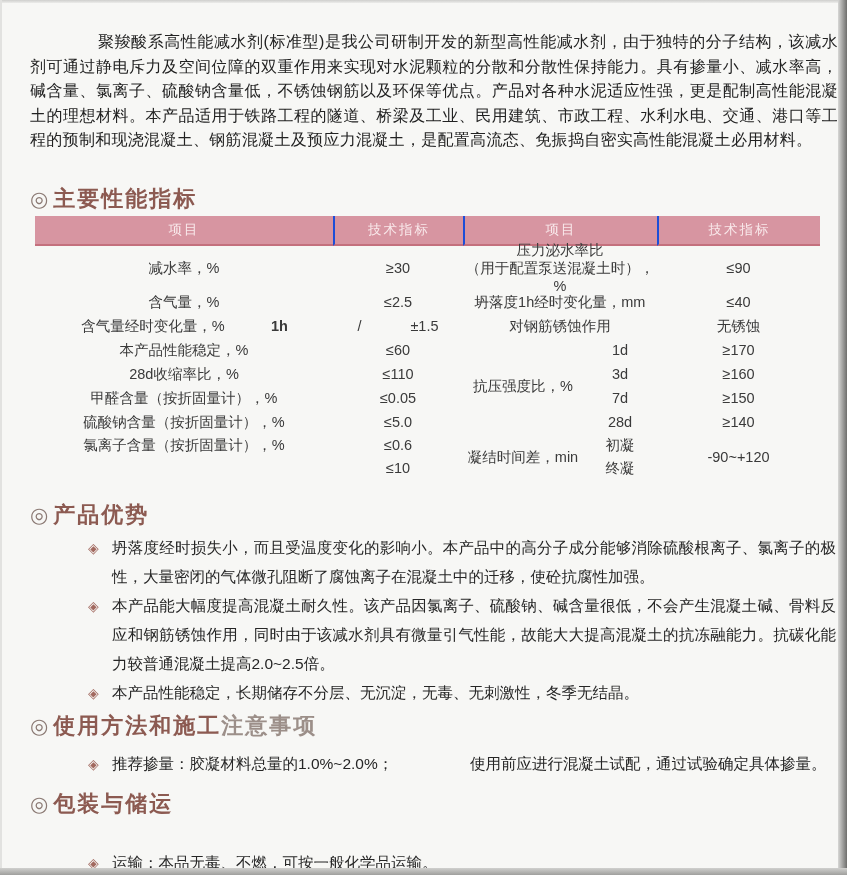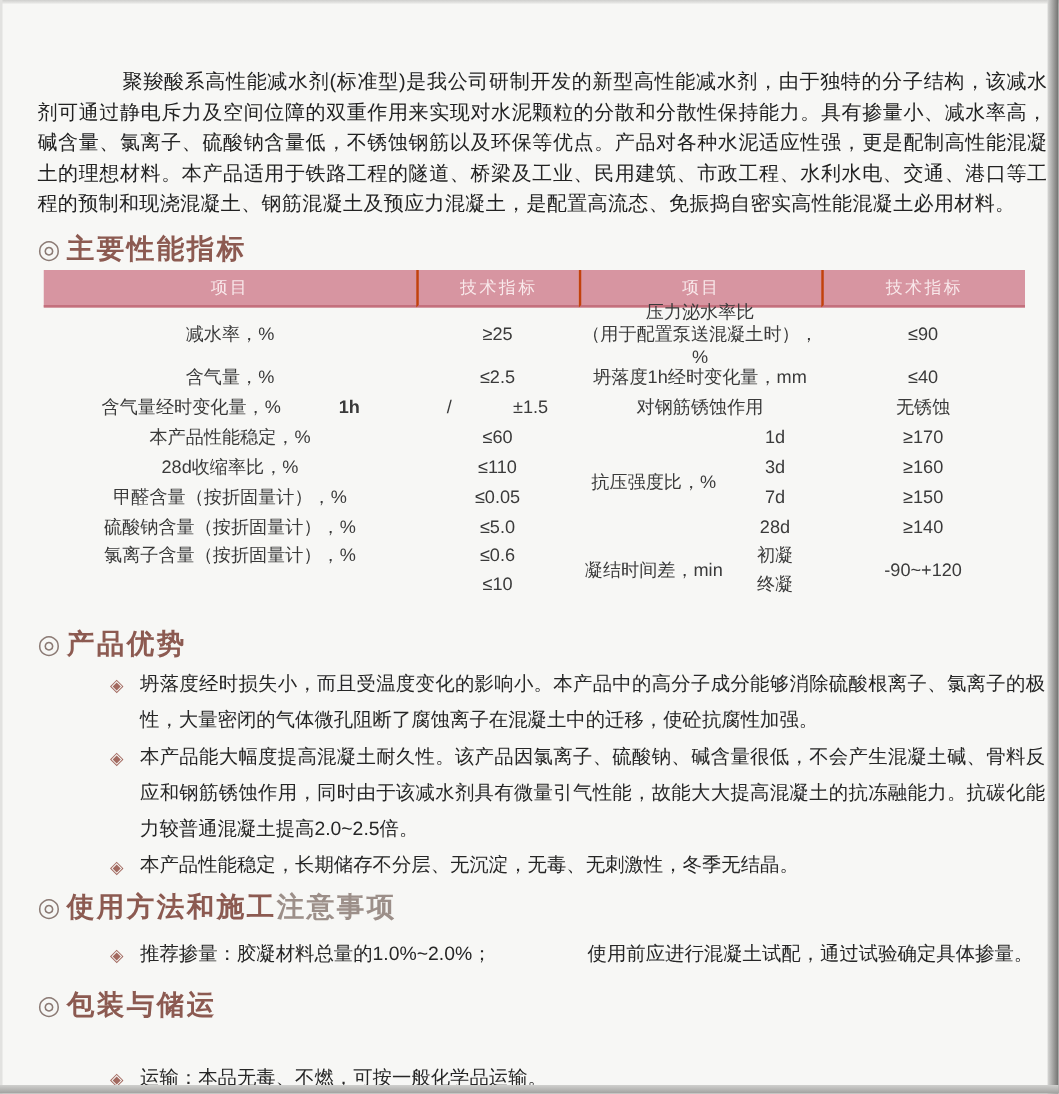--- a/index.html
+++ b/index.html
@@ -24,7 +24,7 @@
   .intro {
     position:absolute; top:30px; left:30px; width:808px;
     font-size:16px; line-height:24.5px; text-align:justify;
-    text-indent:68px; color:#222; letter-spacing:0.3px;margin-top:24px;
+    text-indent:68px; color:#222; letter-spacing:0.3px;
   }
 
   .heading {

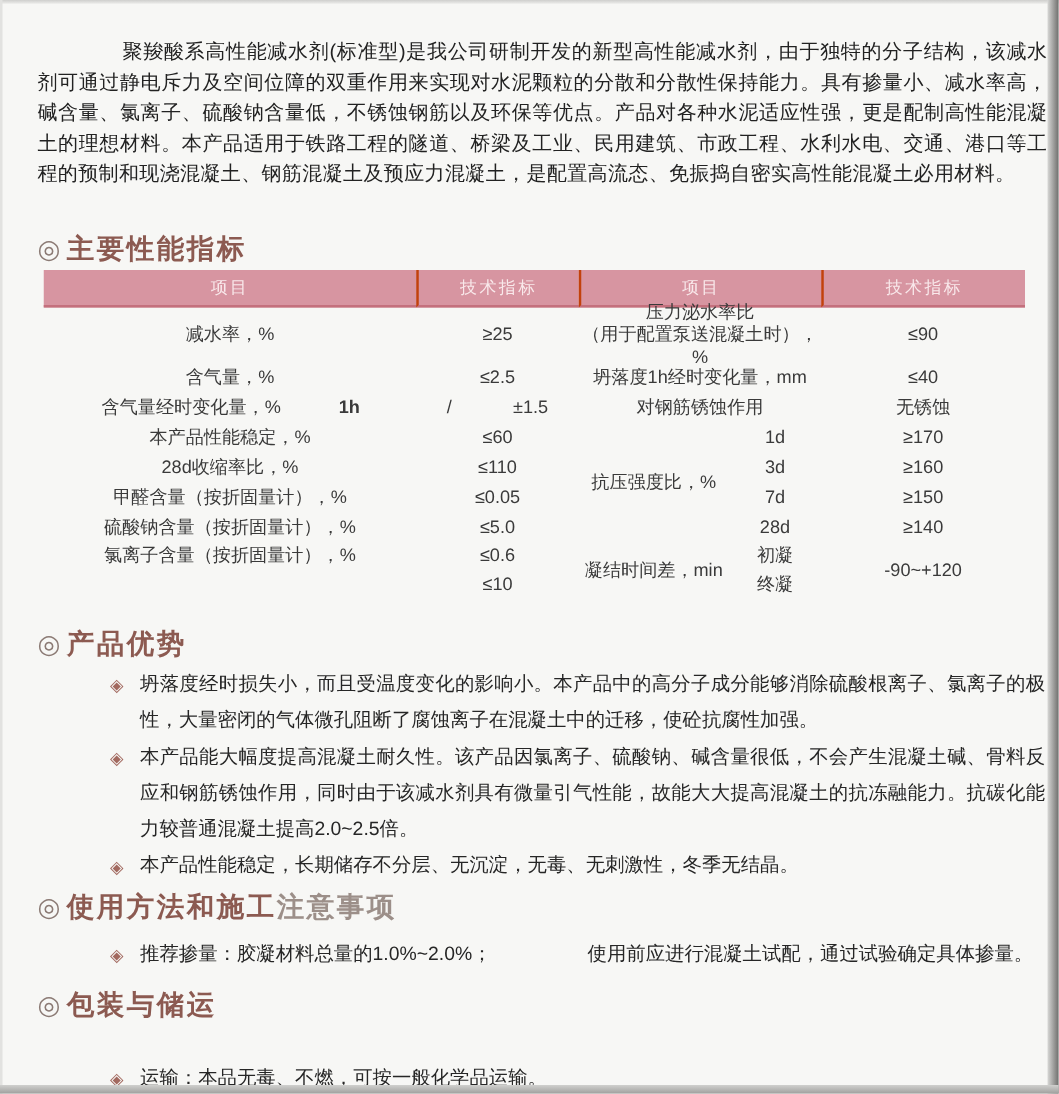--- a/index.html
+++ b/index.html
@@ -56,7 +56,7 @@
     border-bottom:2px solid #c4707d;
     display:flex; align-items:center; justify-content:center;
   }
-  .hcell.hdiv { border-left:2px solid #c2410c; }
+  .hcell.hdiv { border-left:2px solid #1d4ed8; }
   .c1 { grid-column:1; } .c2 { grid-column:2; }
   .c3 { grid-column:3 / 5; } .c3a { grid-column:3; } .c3b { grid-column:4; }
   .c4 { grid-column:5; }

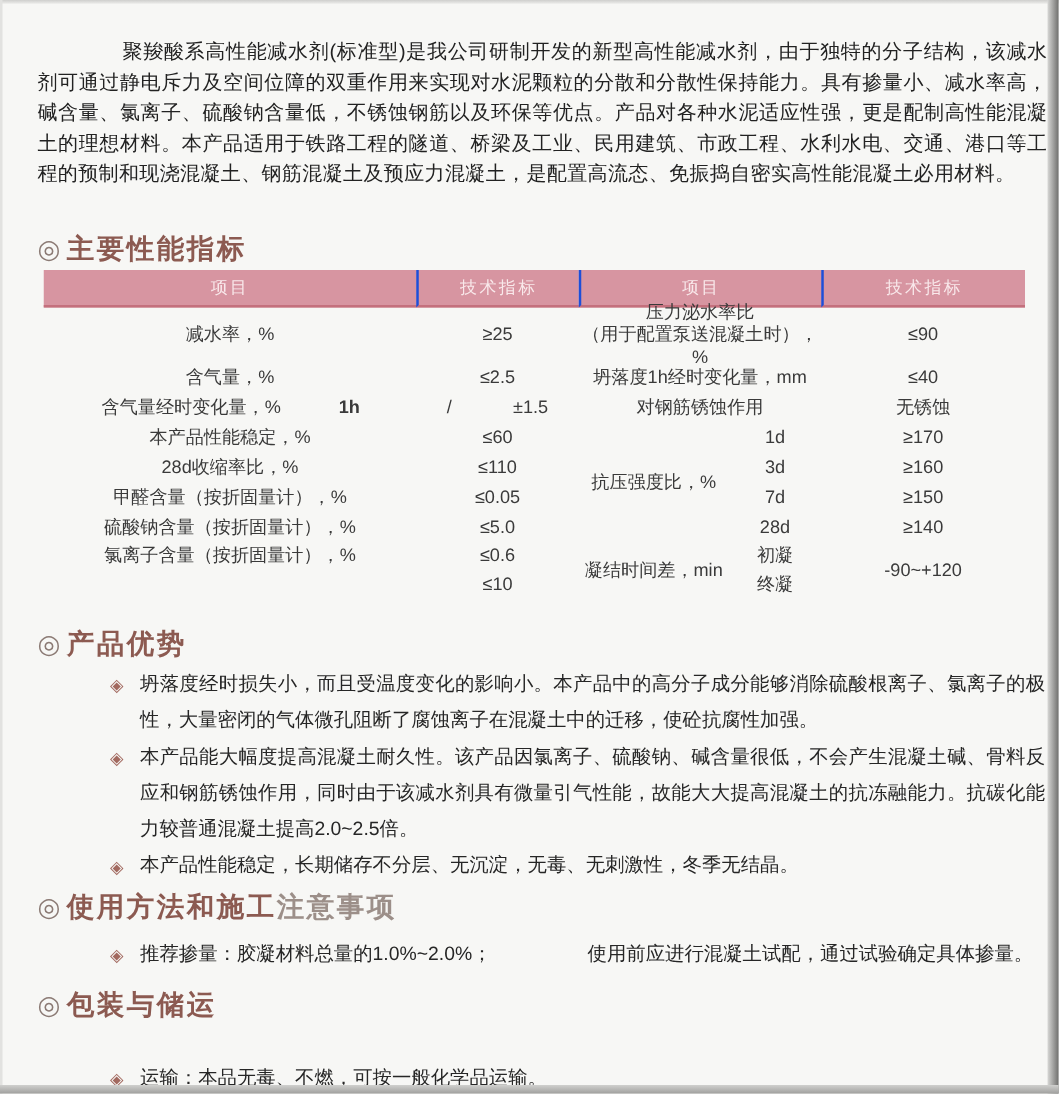--- a/index.html
+++ b/index.html
@@ -96,7 +96,7 @@
   <div class="hcell c4 hdiv" style="grid-row:1">技术指标</div>
 
   <div class="cell c1" style="grid-row:2">减水率，%</div>
-  <div class="cell c2" style="grid-row:2">≥25</div>
+  <div class="cell c2" style="grid-row:2">≥30</div>
   <div class="cell c1" style="grid-row:3">含气量，%</div>
   <div class="cell c2" style="grid-row:3">≤2.5</div>
 

